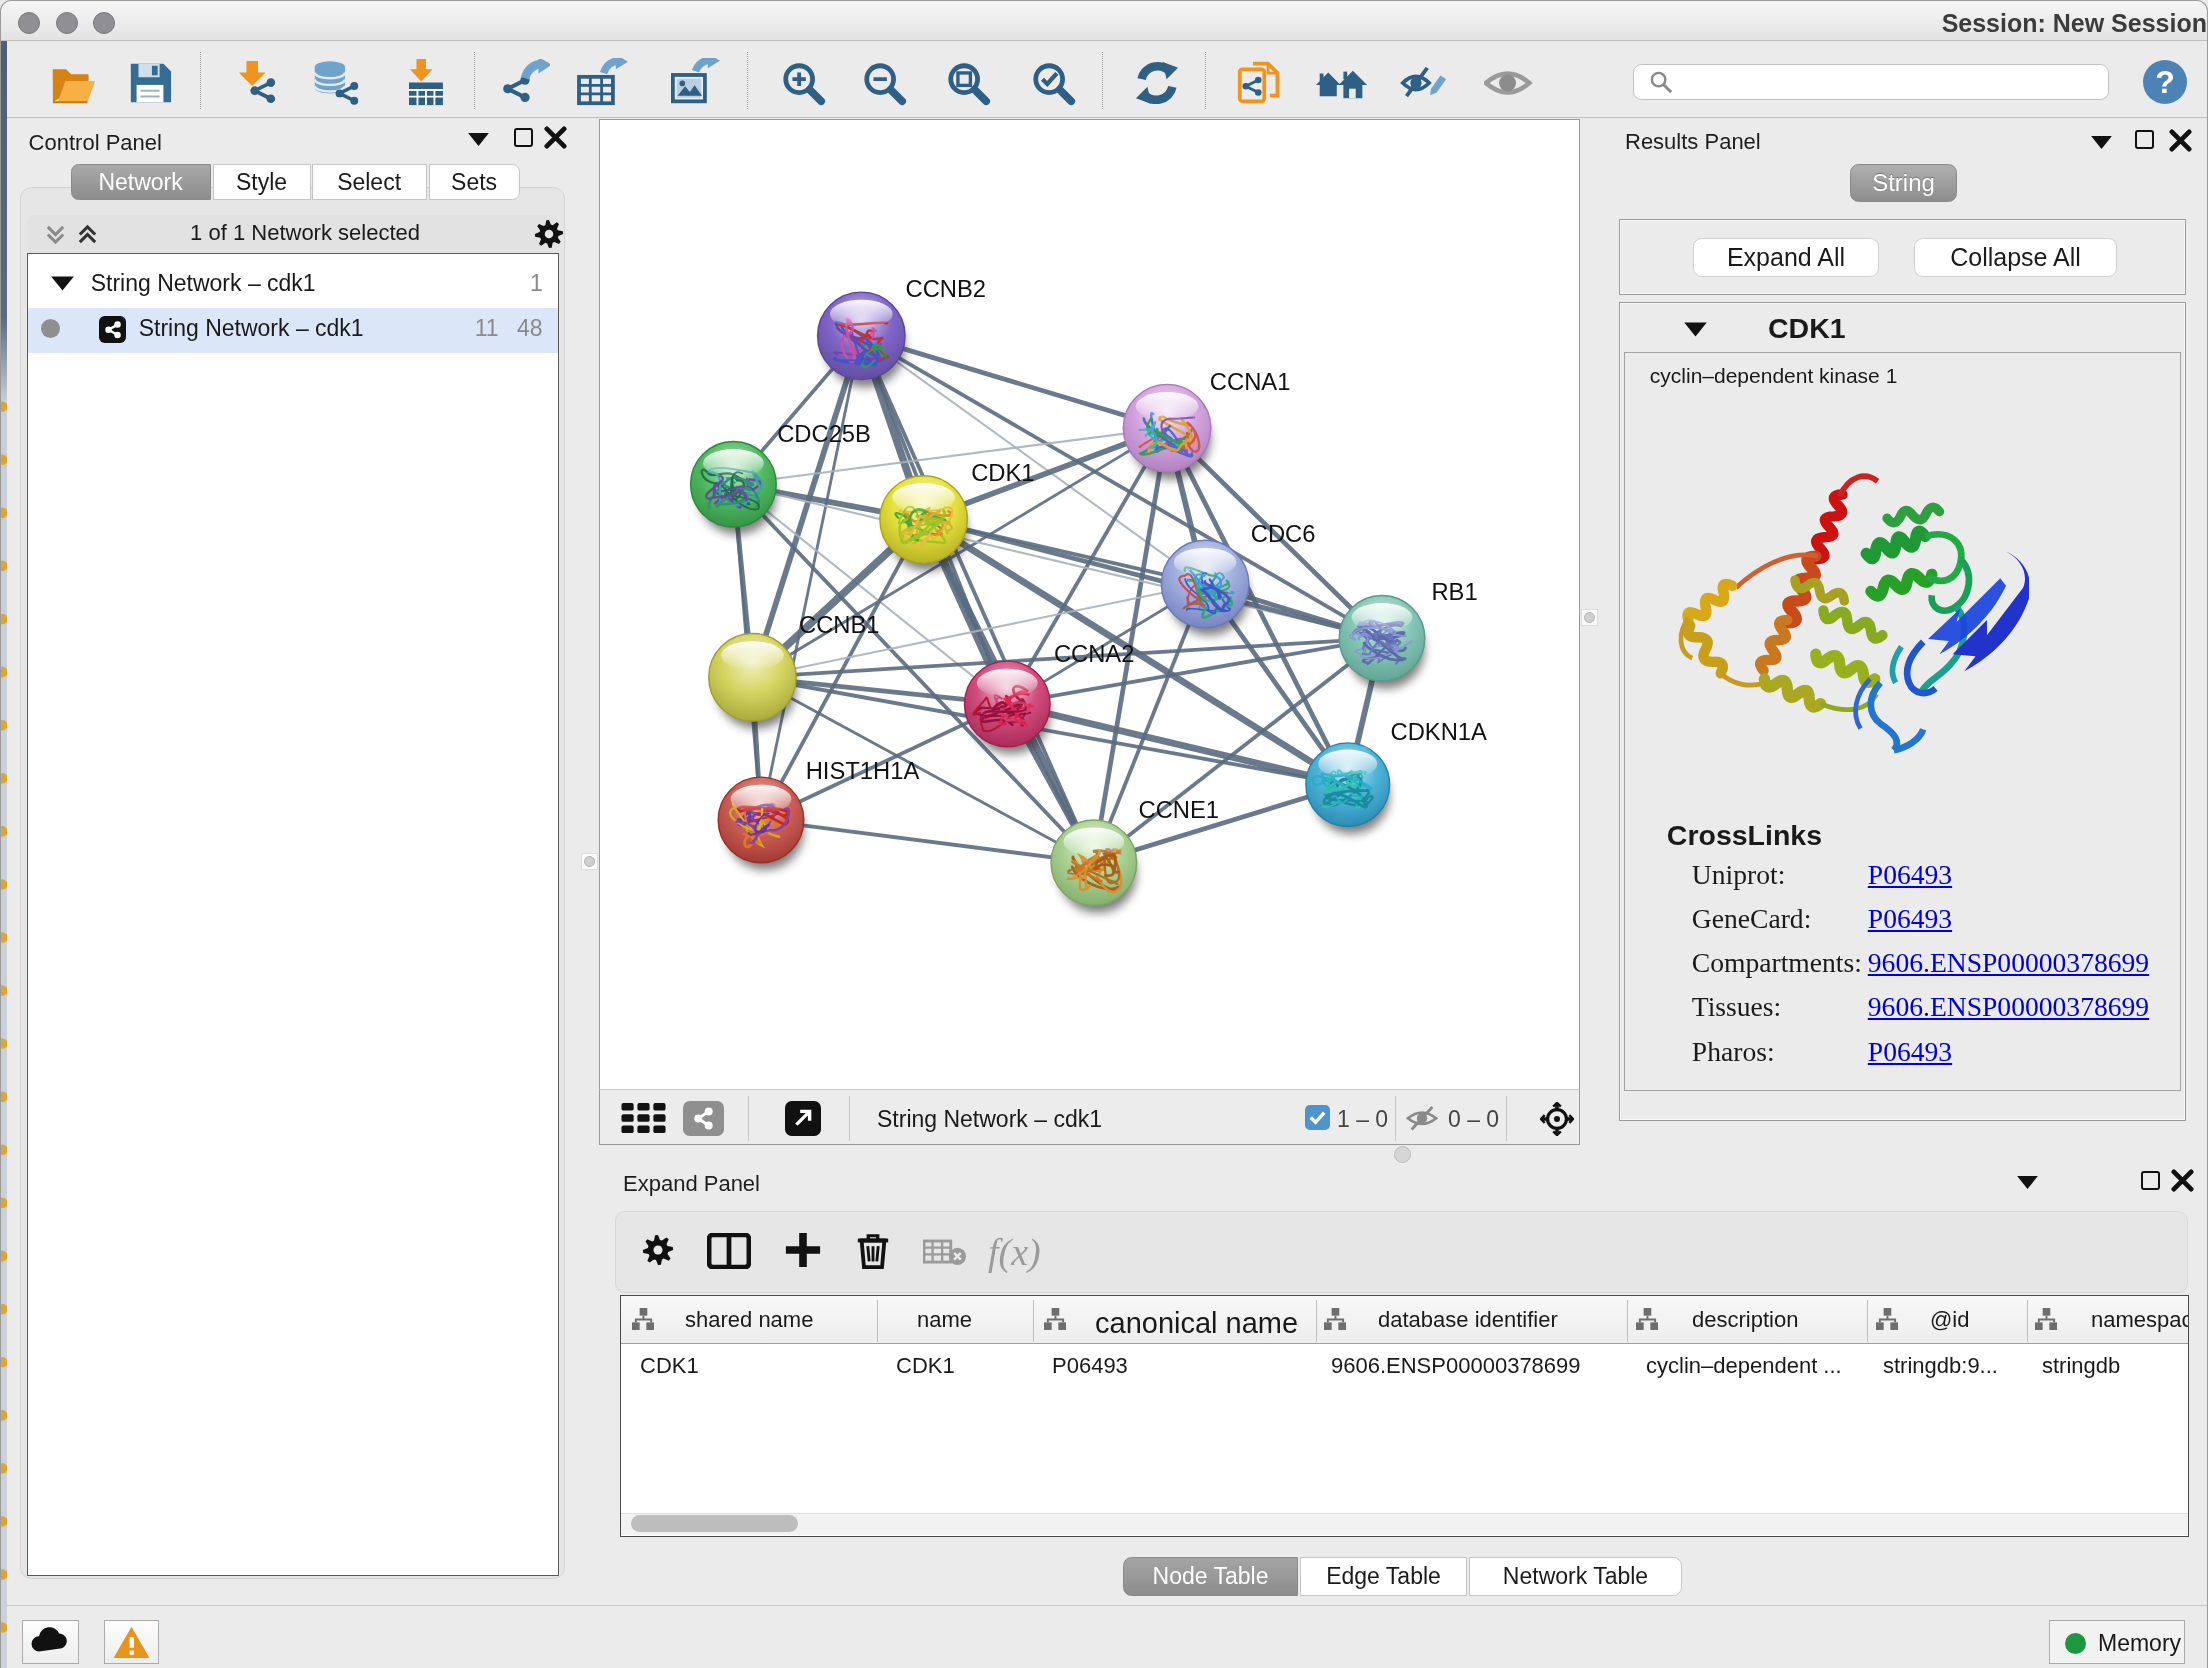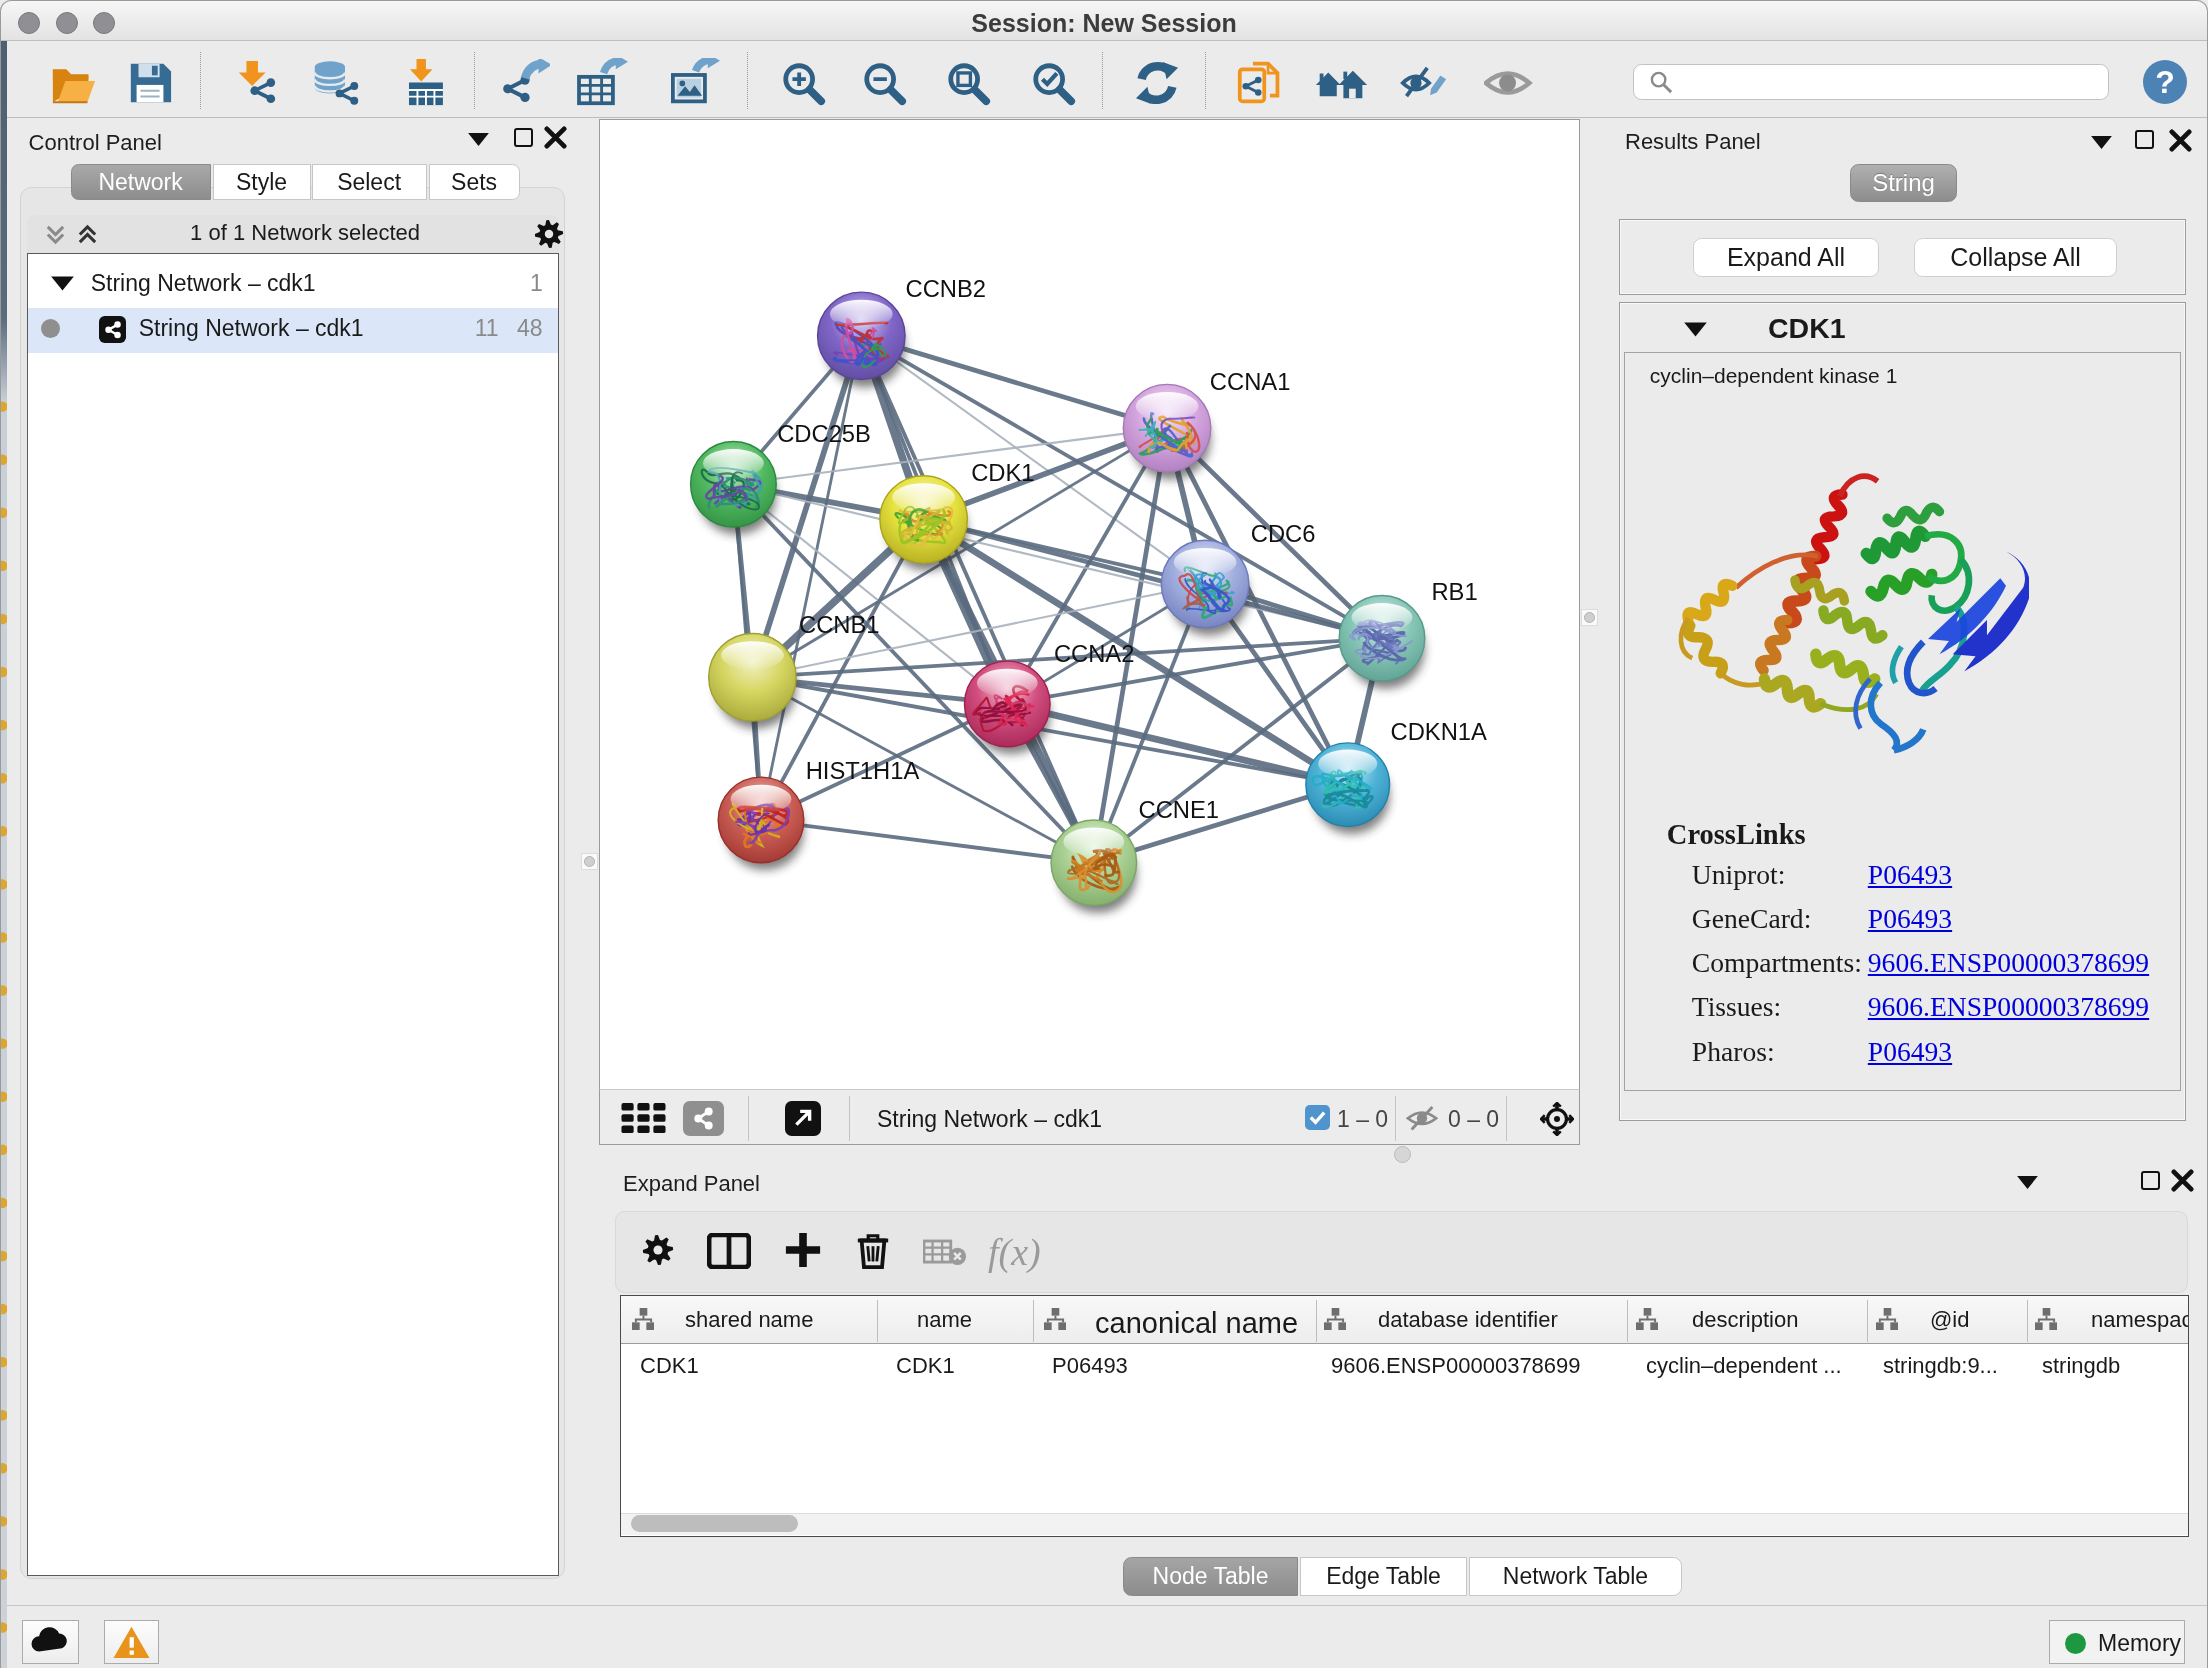--- a/index.html
+++ b/index.html
@@ -7,7 +7,7 @@
 #win{position:absolute;left:0;top:0;width:2208px;height:1668px;background:#ebebeb;border:1px solid #9a9a9a;border-bottom:none;border-radius:11.4px 11.4px 0 0;overflow:hidden}
 #titlebar{position:absolute;left:0;top:0;width:100%;height:40px;background:linear-gradient(#f6f6f6,#e3e3e3);border-bottom:1px solid #bfbfbf;border-radius:11.4px 11.4px 0 0}
 .tl{position:absolute;top:10.5px;width:22px;height:22px;border-radius:50%;background:#8f8f94;border:1px solid #77777c}
-#title{position:absolute;top:7.6px;width:100%;text-align:center;font-size:25px;font-weight:600;color:#3c3c3c}
+#title{position:absolute;top:7.6px;width:100%;text-align:right;font-size:25px;font-weight:600;color:#3c3c3c}
 #toolbar{position:absolute;left:0;top:41px;width:100%;height:76px;background:#ebebeb;border-bottom:1px solid #bdbdbd}
 .tbsep{position:absolute;top:9.5px;height:57px;width:0;border-left:1.9px dotted #9a9a9a}
 #searchbox{position:absolute;left:1632px;top:22px;width:476px;height:36px;background:#fff;border:1px solid #c2c2c2;border-radius:8.6px}

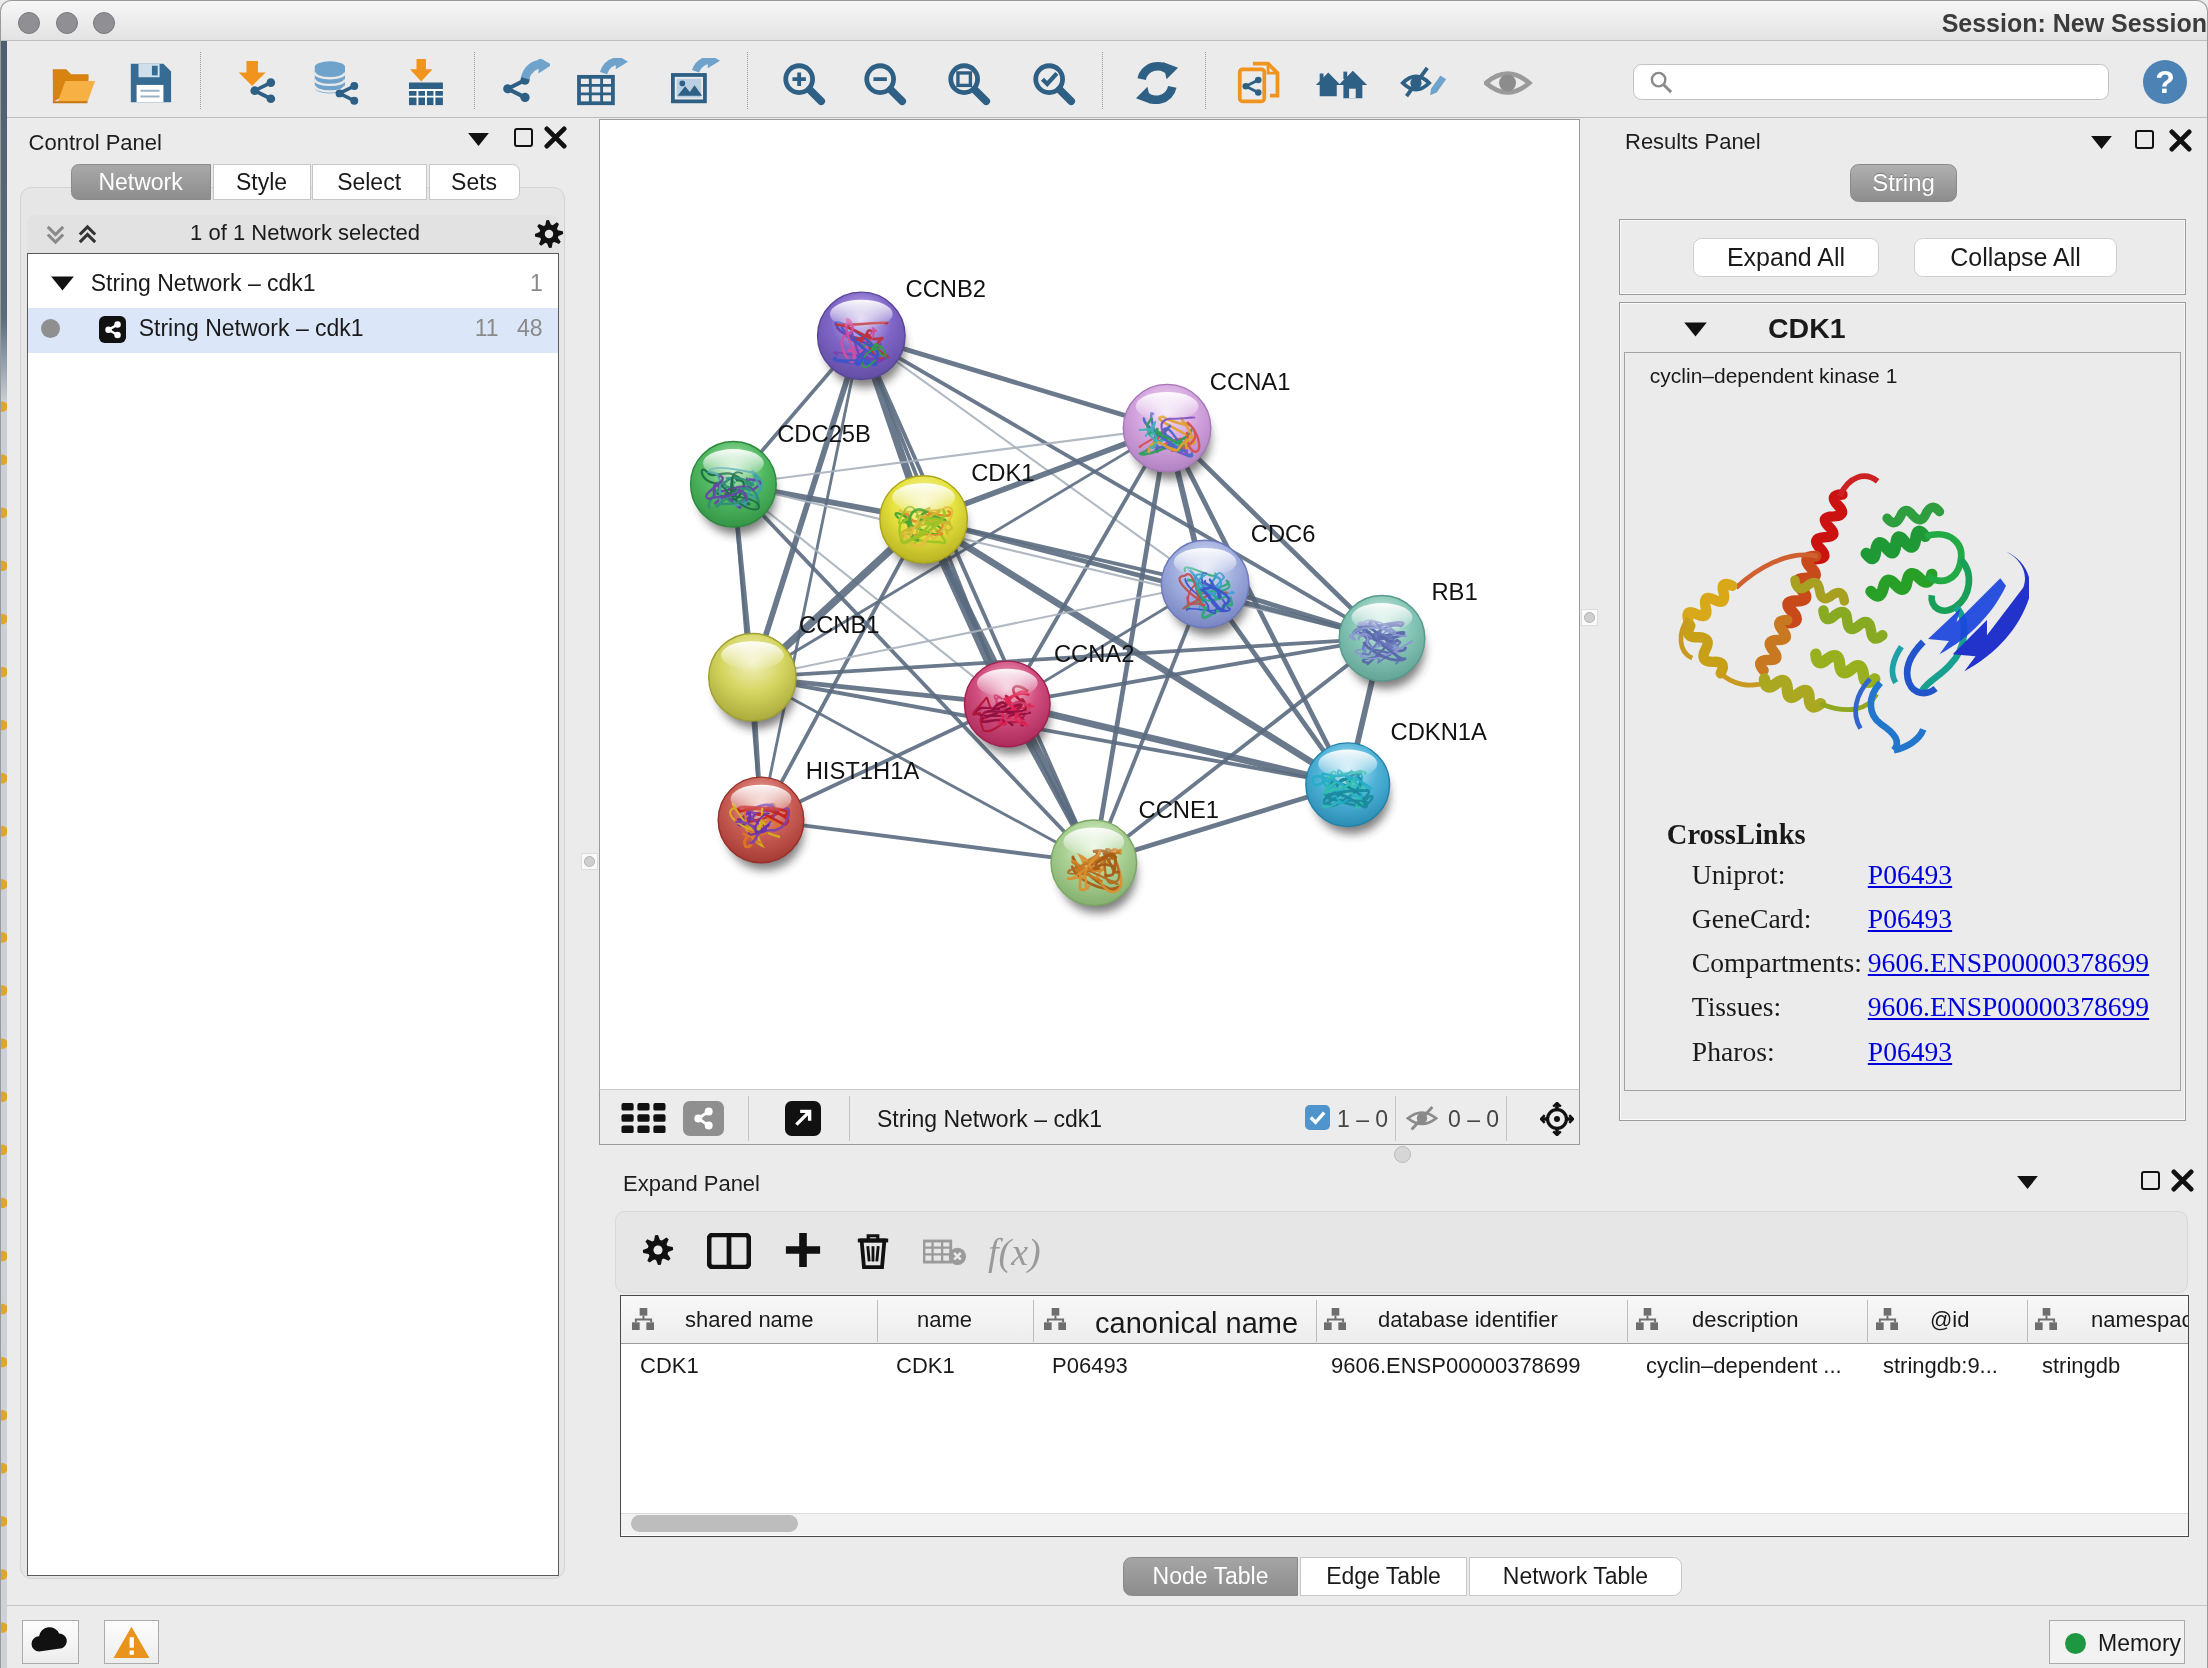--- a/index.html
+++ b/index.html
@@ -676,7 +676,7 @@
             <path d="M207 224 C192 240 187 260 197 276" fill="none" stroke="#3366cc" stroke-width="5"></path>
             <path d="M240 190 C230 205 228 218 234 228" fill="none" stroke="#20a0a8" stroke-width="6"></path>
           </svg>
-<div class="abs" style="left:42px;top:466px;font-family:Liberation Serif, serif;font-size:28.5px;font-weight:bold">CrossLinks</div>
+<div class="abs" style="left:42px;top:466px;font-family:Liberation Sans, sans-serif;font-size:28.5px;font-weight:bold">CrossLinks</div>
 <div class="abs" style="left:67px;top:506px;font-family:'Liberation Serif',serif;font-size:27.6px">Uniprot:</div>
 <div class="abs" style="left:243px;top:506px;font-family:'Liberation Serif',serif;font-size:27.6px;color:#0000dd;text-decoration:underline">P06493</div>
 <div class="abs" style="left:67px;top:550px;font-family:'Liberation Serif',serif;font-size:27.6px">GeneCard:</div>

